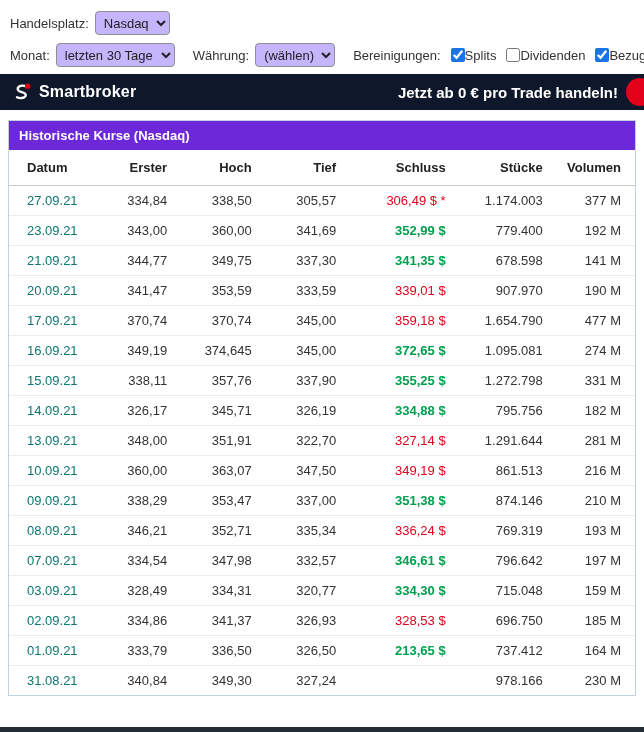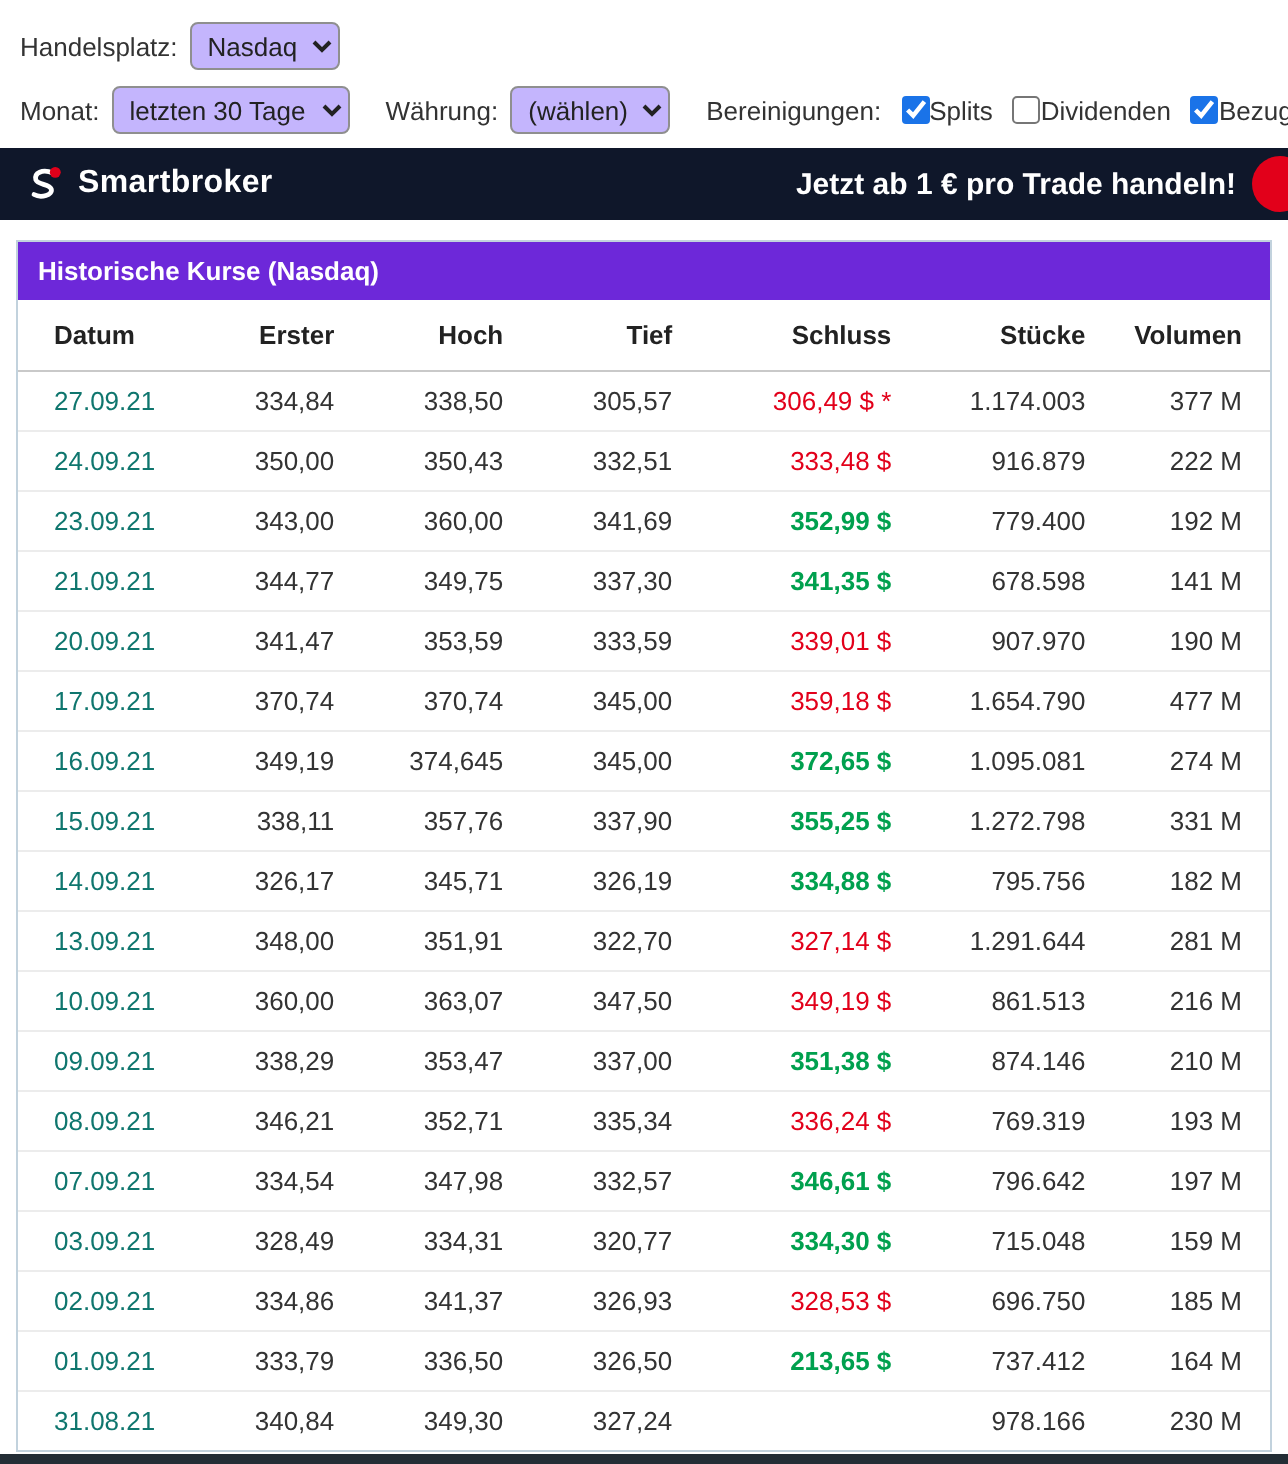--- a/index.html
+++ b/index.html
@@ -98,7 +98,7 @@
     <span>Smartbroker</span>
   </div>
   <div class="promo">
-    <span>Jetzt ab 1 € pro Trade handeln!</span>
+    <span>Jetzt ab 0 € pro Trade handeln!</span>
   </div>
   <span class="badge"></span>
 </div>

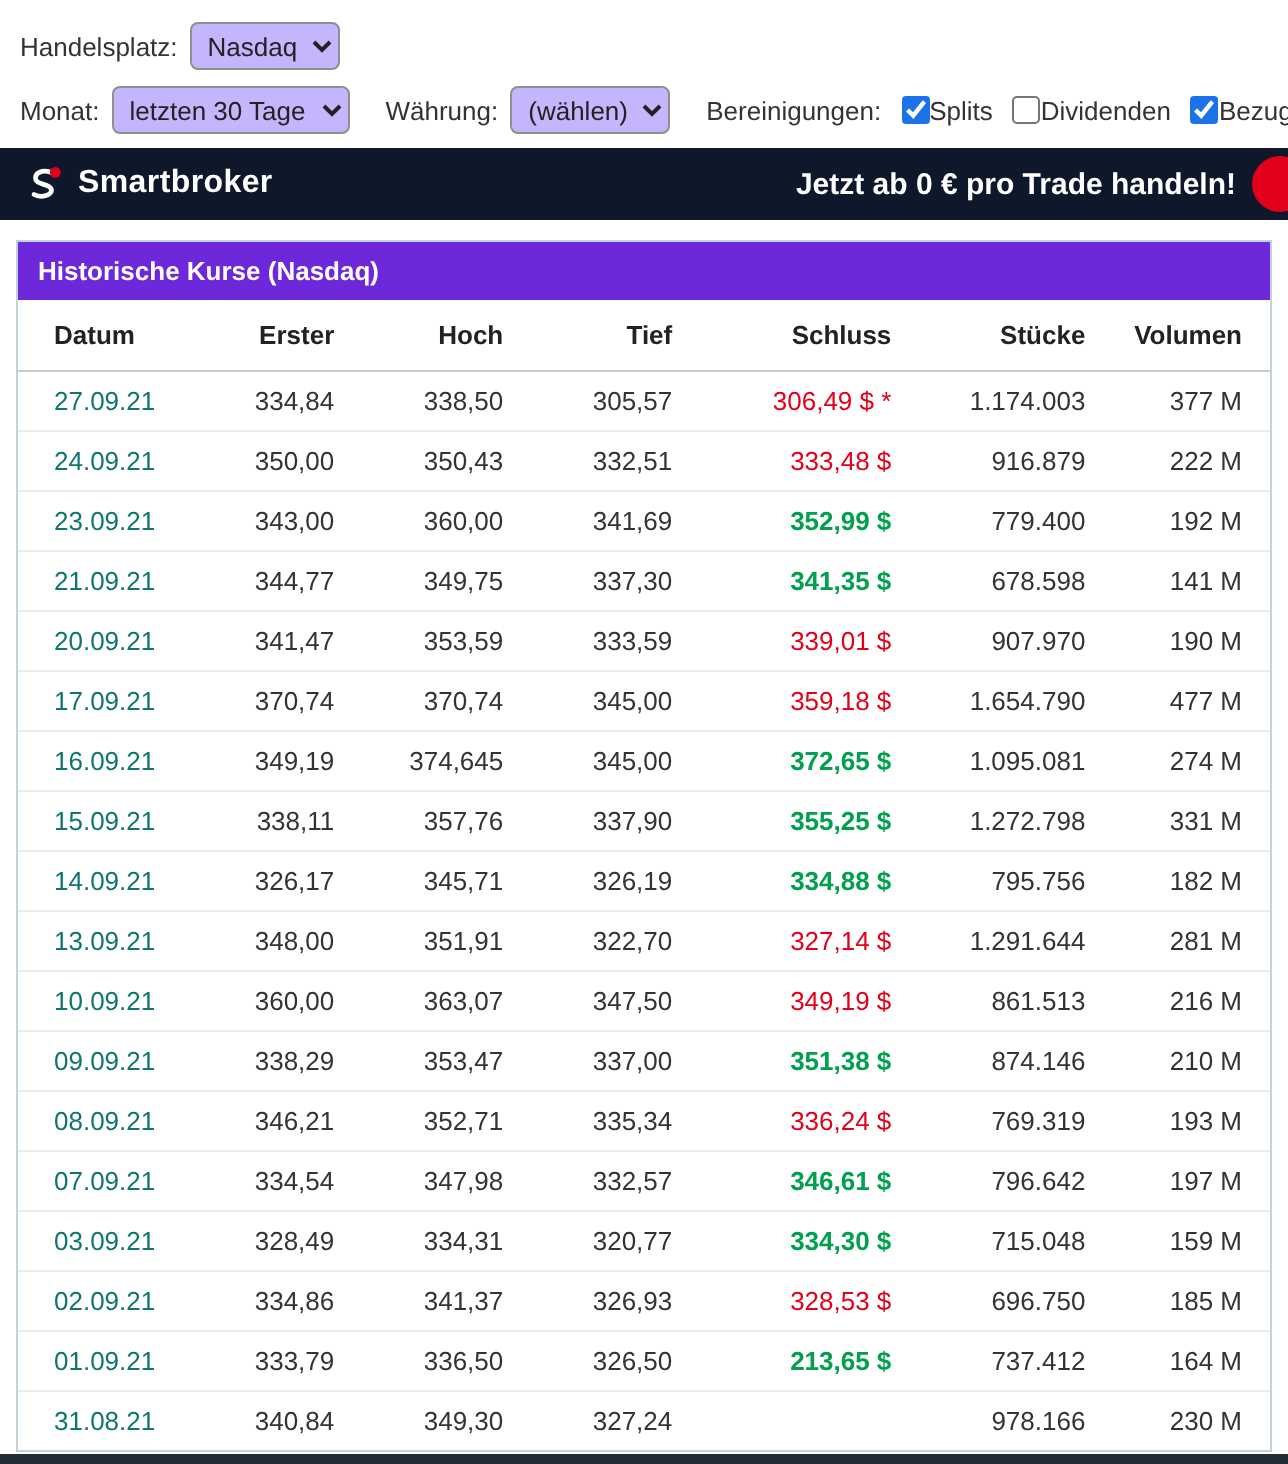--- a/index.html
+++ b/index.html
@@ -128,15 +128,6 @@
           <td>377 M</td>
         </tr>
         <tr>
-          <td>24.09.21</td>
-          <td>350,00</td>
-          <td>350,43</td>
-          <td>332,51</td>
-          <td><span class="schluss down">333,48 $</span></td>
-          <td>916.879</td>
-          <td>222 M</td>
-        </tr>
-        <tr>
           <td>23.09.21</td>
           <td>343,00</td>
           <td>360,00</td>

